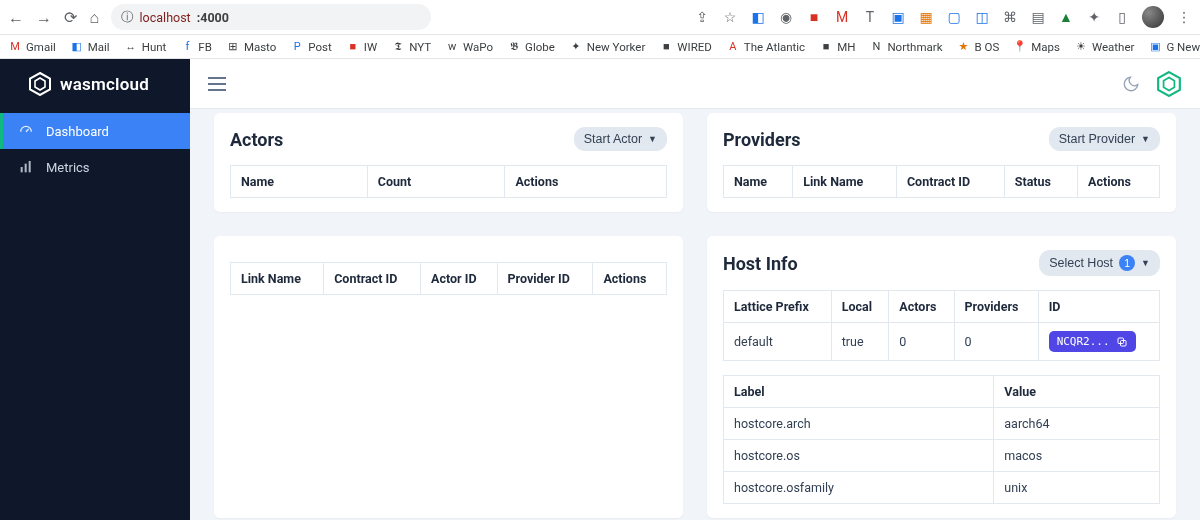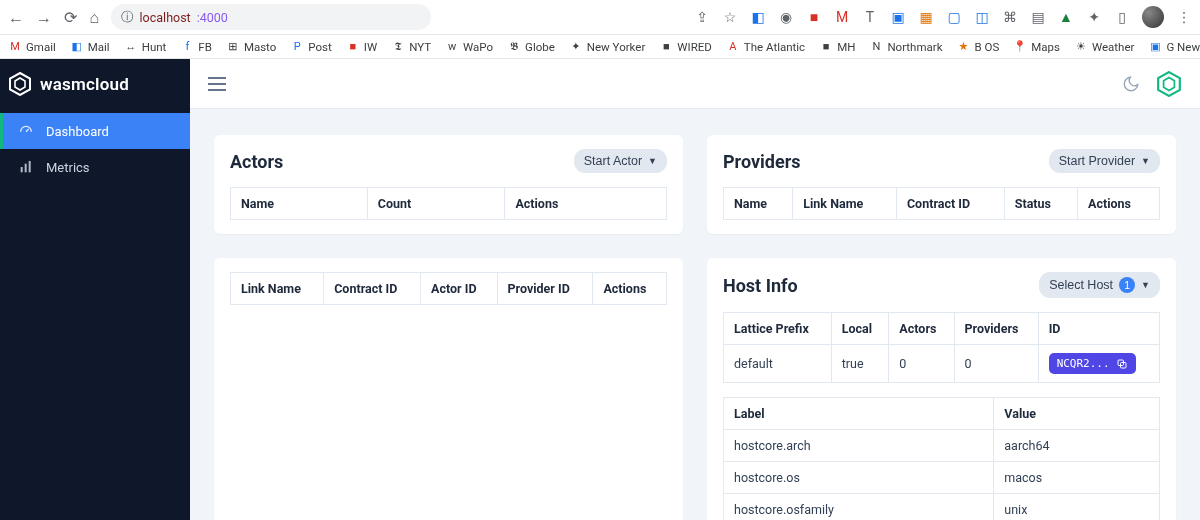--- a/index.html
+++ b/index.html
@@ -11,7 +11,7 @@
   .nav-controls span { font-size: 16px; cursor: pointer; }
   .addr-bar { flex: 0 0 320px; display: flex; align-items: center; gap: 6px; background: #f1f3f4; border-radius: 14px; height: 26px; padding: 0 10px; font-size: 12.5px; color: #5f6368; }
   .addr-bar .url-host { color: #7f1d1d; }
-  .addr-bar .url-port { color: #8b5cf6; }
+  .addr-bar .url-port { color: #404040; font-weight: bold; }
   .chrome-actions { margin-left: auto; display: flex; gap: 12px; align-items: center; color: #5f6368; font-size: 14px; }
   .chrome-actions .ic { width: 16px; height: 16px; display: inline-flex; align-items: center; justify-content: center; }
   .ic-red { color: #d93025; }

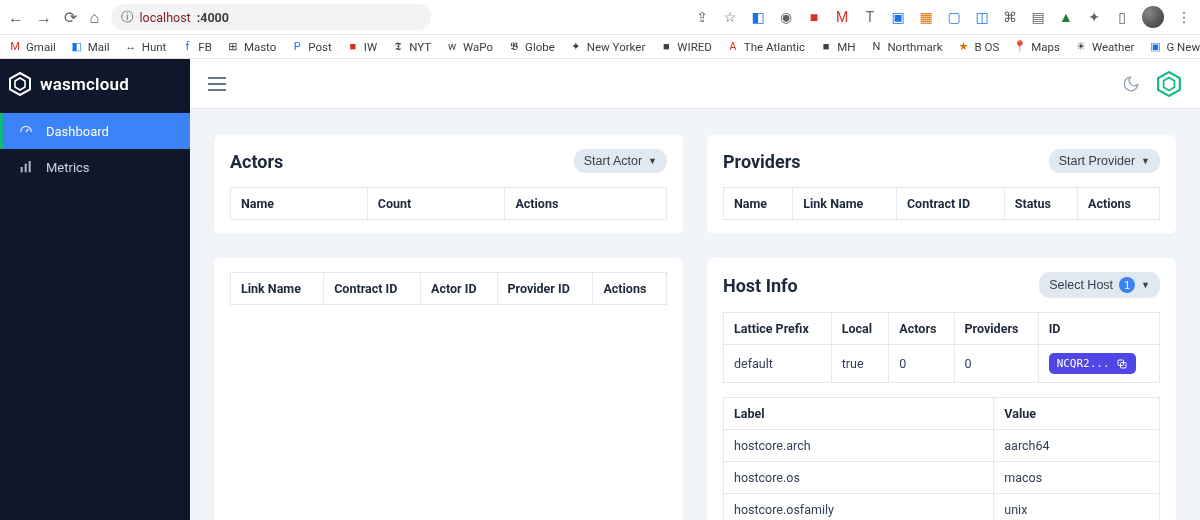--- a/index.html
+++ b/index.html
@@ -27,7 +27,7 @@
   
   .app { display: flex; height: calc(520px - 59px); }
   .sidebar { width: 190px; background: #0f172a; color: #cbd5e1; display: flex; flex-direction: column; }
-  .logo-row { height: 50px; display: flex; align-items: center; gap: 8px; padding: 0 8px; color: #fff; }
+  .logo-row { height: 50px; display: flex; align-items: center; gap: 8px; padding: 0 28px; color: #fff; }
   .logo-mark { width: 24px; height: 24px; }
   .logo-text { font-size: 17px; font-weight: 600; letter-spacing: .2px; }
   .nav { padding-top: 4px; }

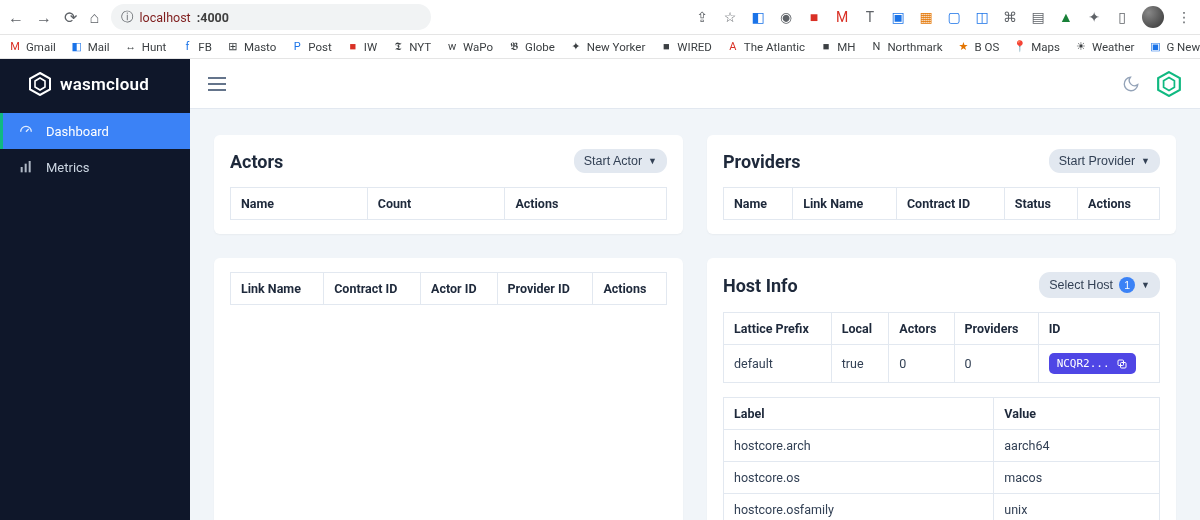--- a/index.html
+++ b/index.html
@@ -43,7 +43,7 @@
   .topbar-right { margin-left: auto; display: flex; align-items: center; gap: 16px; color: #64748b; }
   .hex-icon { width: 26px; height: 26px; }
 
-  .content { flex: 1; overflow: auto; padding: 26px 24px; }
+  .content { flex: 1; overflow: auto; padding: 4px 24px; }
   .grid { display: grid; grid-template-columns: 1fr 1fr; gap: 24px; }
   .card { background: #fff; border-radius: 6px; padding: 14px 16px; box-shadow: 0 1px 2px rgba(0,0,0,.04); }
   .card-head { display: flex; align-items: center; justify-content: space-between; margin-bottom: 14px; }

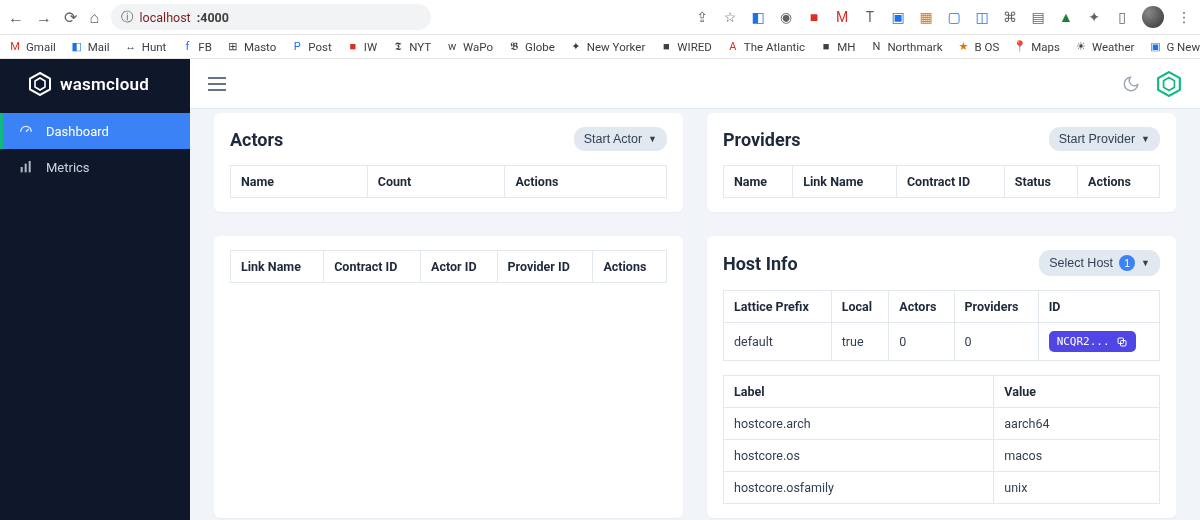--- a/index.html
+++ b/index.html
@@ -52,7 +52,7 @@
   .btn .caret { font-size: 9px; }
   .badge-count { display: inline-flex; align-items: center; justify-content: center; min-width: 16px; height: 16px; border-radius: 8px; background: #3b82f6; color: #fff; font-size: 10.5px; padding: 0 4px; }
 
-  table { width: 100%; border-collapse: collapse; font-size: 12.5px; }
+  table { width: 100%; border-collapse: collapse; font-size: 12.5px; margin-top: 12px; }
   th, td { text-align: left; padding: 8px 10px; border: 1px solid #e2e8f0; }
   th { font-weight: 700; color: #1e293b; background: #fff; }
   td { color: #334155; }

